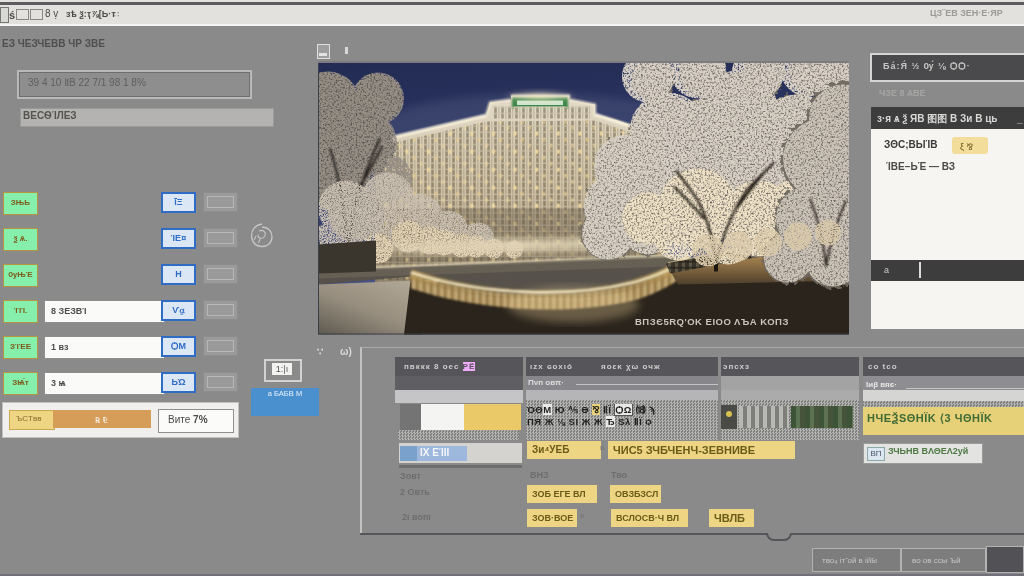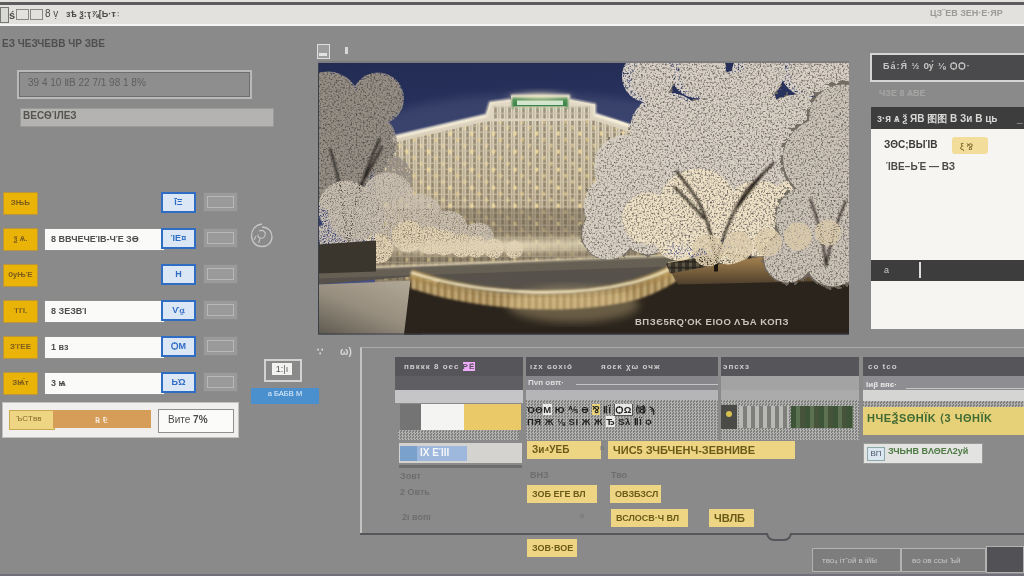--- a/index.html
+++ b/index.html
@@ -80,7 +80,7 @@
 </div>
 <style>
 .row{position:absolute;left:0;width:240px;height:24px;}
-.row .lab{position:absolute;left:3px;top:0;width:33px;height:21px;background:#eab308;border:1px solid #b79440;font-size:8px;font-weight:bold;color:#7d5d1e;text-align:center;line-height:20px;overflow:hidden;}
+.row .lab{position:absolute;left:3px;top:0;width:33px;height:21px;background:#86efac;border:1px solid #b79440;font-size:8px;font-weight:bold;color:#7d5d1e;text-align:center;line-height:20px;overflow:hidden;}
 .row .inp{position:absolute;left:44px;top:0;width:113px;height:21px;background:#fafaf8;border:1px solid #8e8e8c;font-size:9px;font-weight:bold;color:#4e4e4e;line-height:21px;padding-left:6px;overflow:hidden;}
 .row .bb{position:absolute;left:161px;top:0;width:31px;height:17px;background:#dce7f5;border:2px solid #2f6cc4;}
 .row .bb span{display:block;text-align:center;font-size:9px;font-weight:bold;color:#2f6cc4;line-height:17px;}

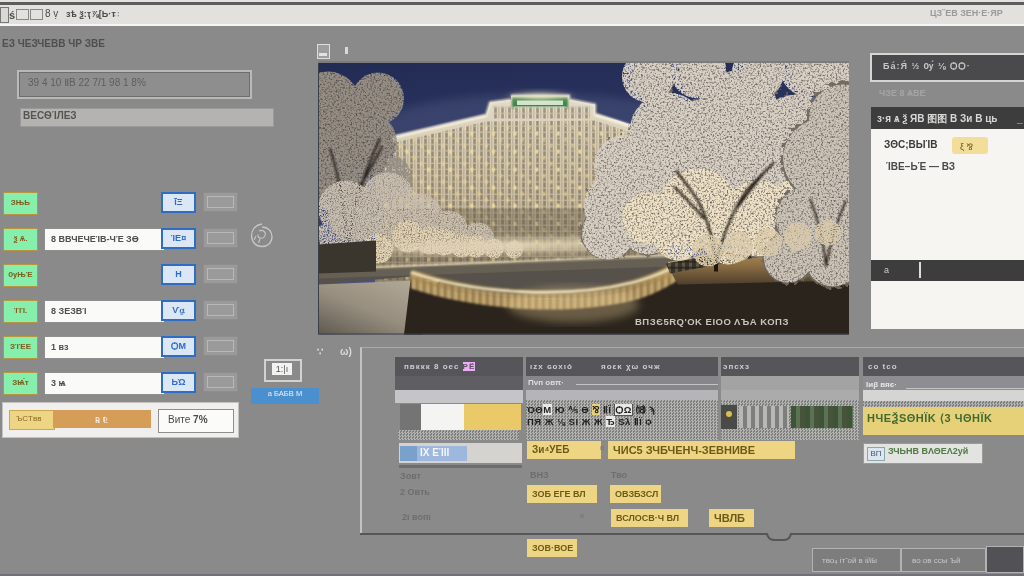--- a/index.html
+++ b/index.html
@@ -40,7 +40,6 @@
     </div>
 <div class="row" style="top:228px;">
       <div class="lab">ѯ Ѧ.</div>
-      <div class="inp">8 ВВЧЕЧΕΊВ-ЧΈ ЗѲ</div>
       <div class="bb">
         <span>ΊΕ¤</span>
       </div>

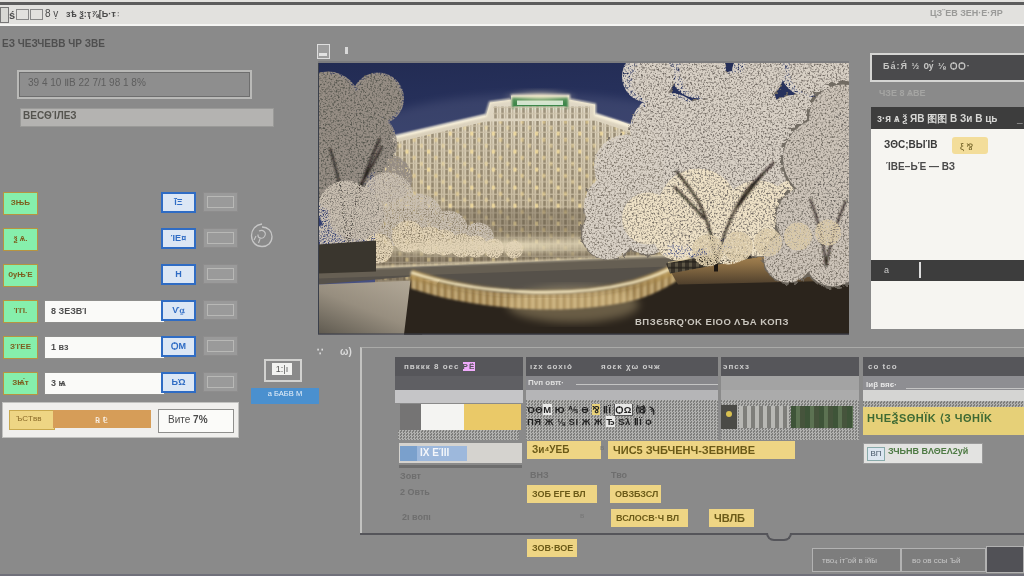--- a/index.html
+++ b/index.html
@@ -94,7 +94,7 @@
 <div class="abs" style="left:264px;top:359px;width:34px;height:19px;border:2px solid #d2d2d0;"></div>
 <div class="abs" style="left:272px;top:363px;width:20px;height:12px;background:#f2f2f0;font-size:9px;color:#555;text-align:center;line-height:12px;">1:|ı</div>
 
-<div class="abs" style="left:251px;top:388px;width:68px;height:16px;background:#4a90cf;color:#eaf2fa;font-size:7.5px;text-align:center;line-height:12px;">а БАБВ М</div>
+<div class="abs" style="left:251px;top:388px;width:68px;height:28px;background:#4a90cf;color:#eaf2fa;font-size:7.5px;text-align:center;line-height:12px;">а БАБВ М</div>
 
 <div class="abs" style="left:2px;top:402px;width:235px;height:34px;background:#f0efed;border:1px solid #c2c2c0;"></div>
 <div class="abs" style="left:9px;top:410px;width:44px;height:18px;background:#eed584;border:1px solid #c9a94e;"></div>

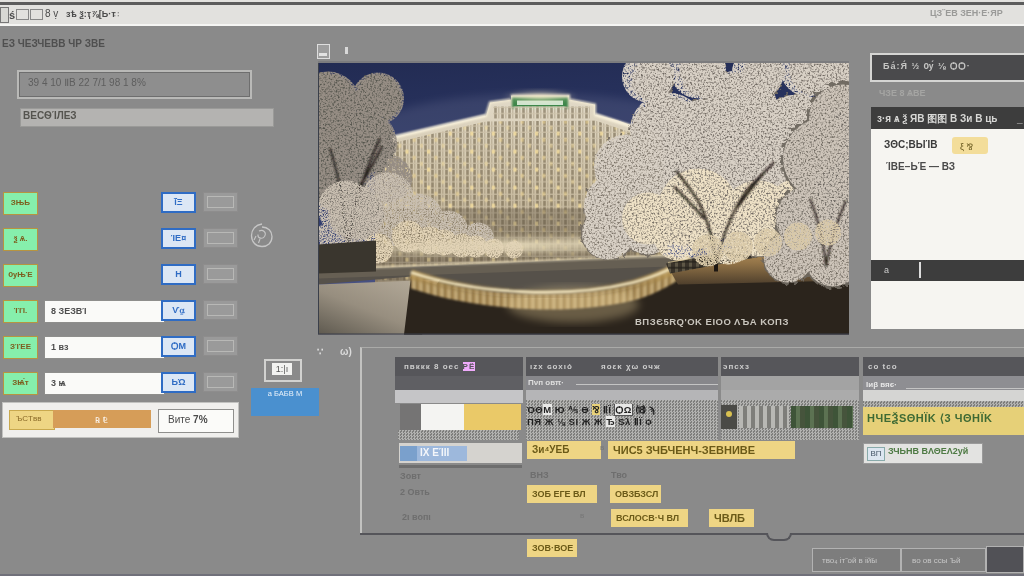--- a/index.html
+++ b/index.html
@@ -457,7 +457,7 @@
 <div class="chip" style="left:527px;top:485px;width:60px;font-size:9px;">ЗОБ ЕГЕ ВЛ</div>
 <div class="chip" style="left:610px;top:485px;width:41px;font-size:9px;">ОВЗБЗСЛ</div>
 <div class="gtxt" style="left:402px;top:512px;">2ι вопι</div>
-<div class="chip" style="left:527px;top:509px;width:40px;font-size:9px;margin-top:30px;">ЗОВ·ВОЕ</div>
+<div class="chip" style="left:527px;top:509px;width:40px;font-size:9px;">ЗОВ·ВОЕ</div>
 <div class="abs" style="left:580px;top:511px;font-size:8px;color:#777;">в</div>
 <div class="chip" style="left:611px;top:509px;width:67px;font-size:9px;">ВСЛОСВ·Ч ВЛ</div>
 <div class="chip" style="left:709px;top:509px;width:35px;font-size:11px;">ЧВЛБ</div>

